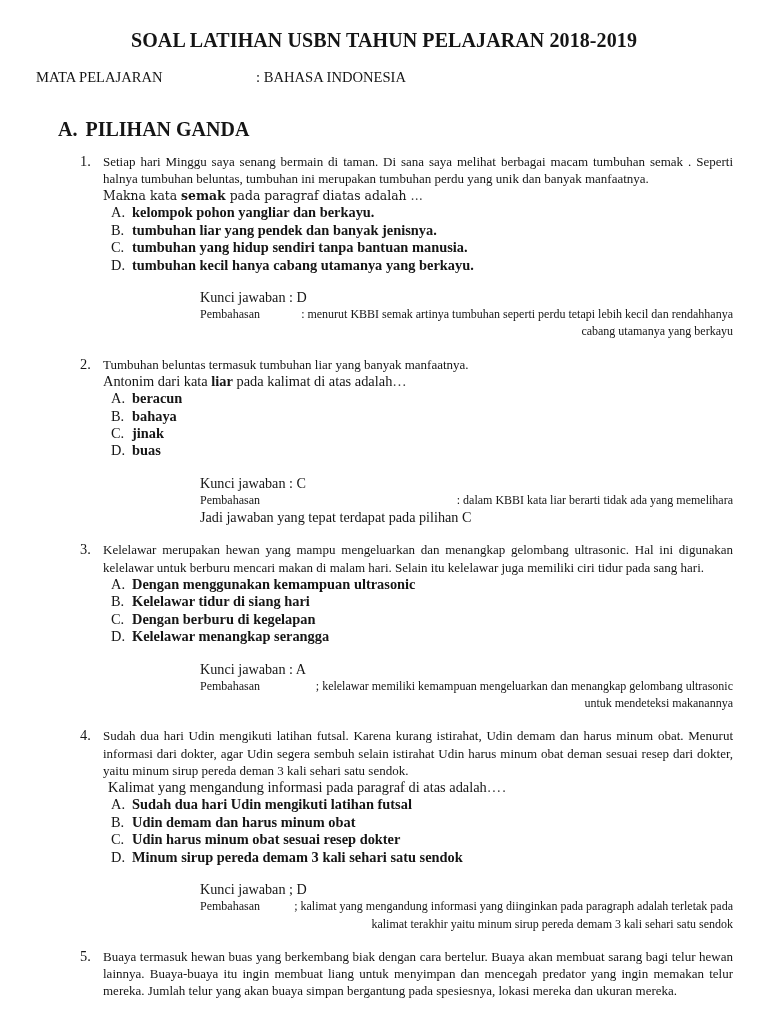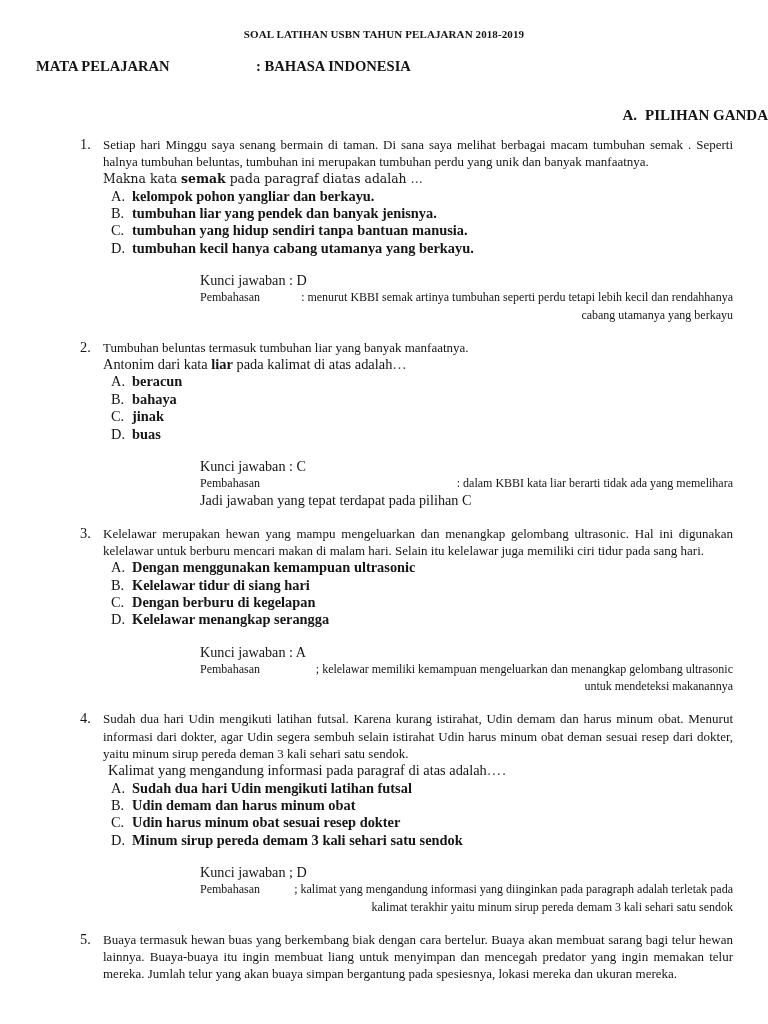--- a/index.html
+++ b/index.html
@@ -27,7 +27,7 @@
   .doc-title {
     text-align: center;
     font-weight: bold;
-    font-size: 11px;
+    font-size: 20px;
     letter-spacing: 0.1px;
     margin: 0;
     padding-top: 28px;

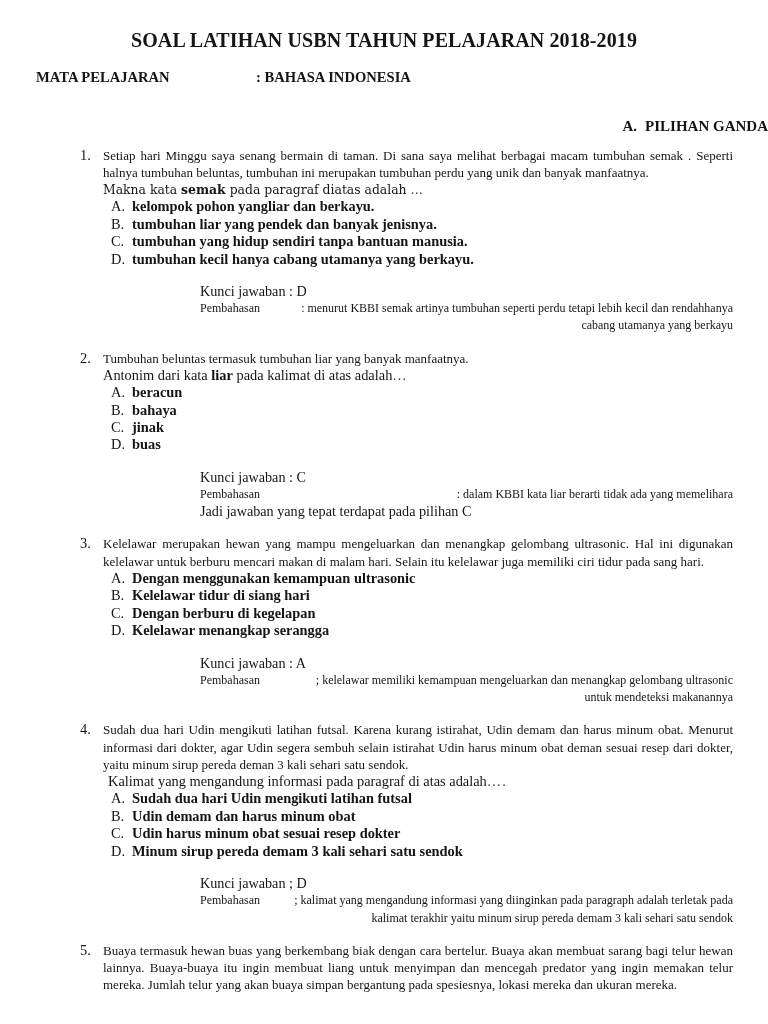--- a/index.html
+++ b/index.html
@@ -37,7 +37,7 @@
     display: flex;
     margin-top: 17px;
     padding-left: 36px;
-    font-weight: bold;
+    font-weight: normal;
     font-size: 14.6px;
     line-height: 1.2;
   }

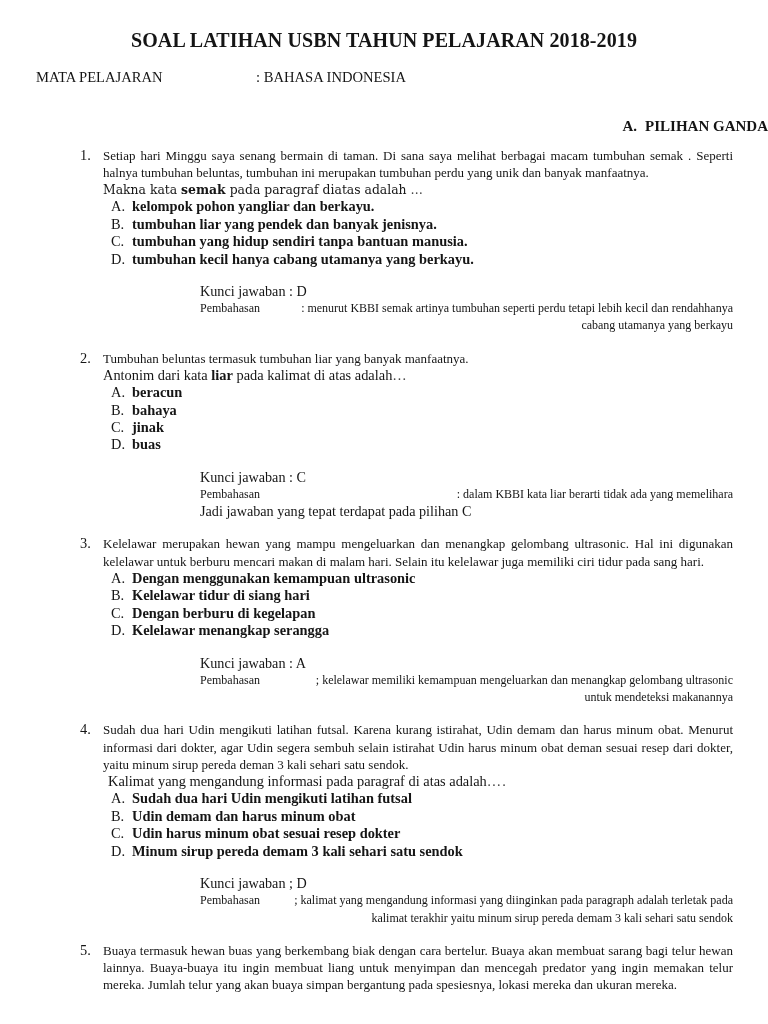--- a/index.html
+++ b/index.html
@@ -47,11 +47,10 @@
   
   .section-head {
     font-weight: bold;
-    font-size: 15px;
+    font-size: 20px;
     padding-left: 58px;
     margin-top: 30px;
     line-height: 1.2;
-    text-align: right;
   }
   .section-head .sec-letter { margin-right: 8px; }
 

